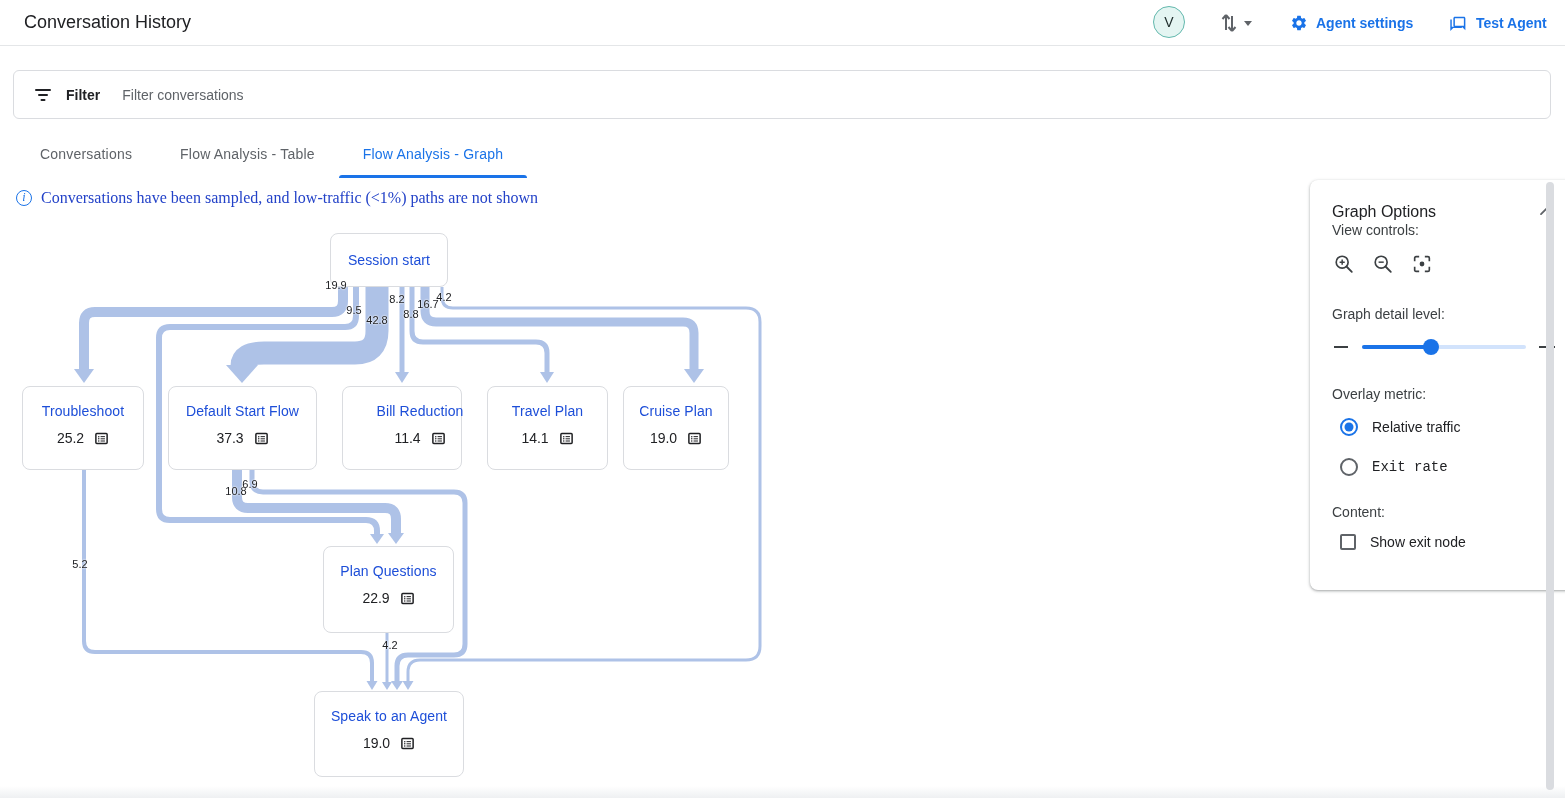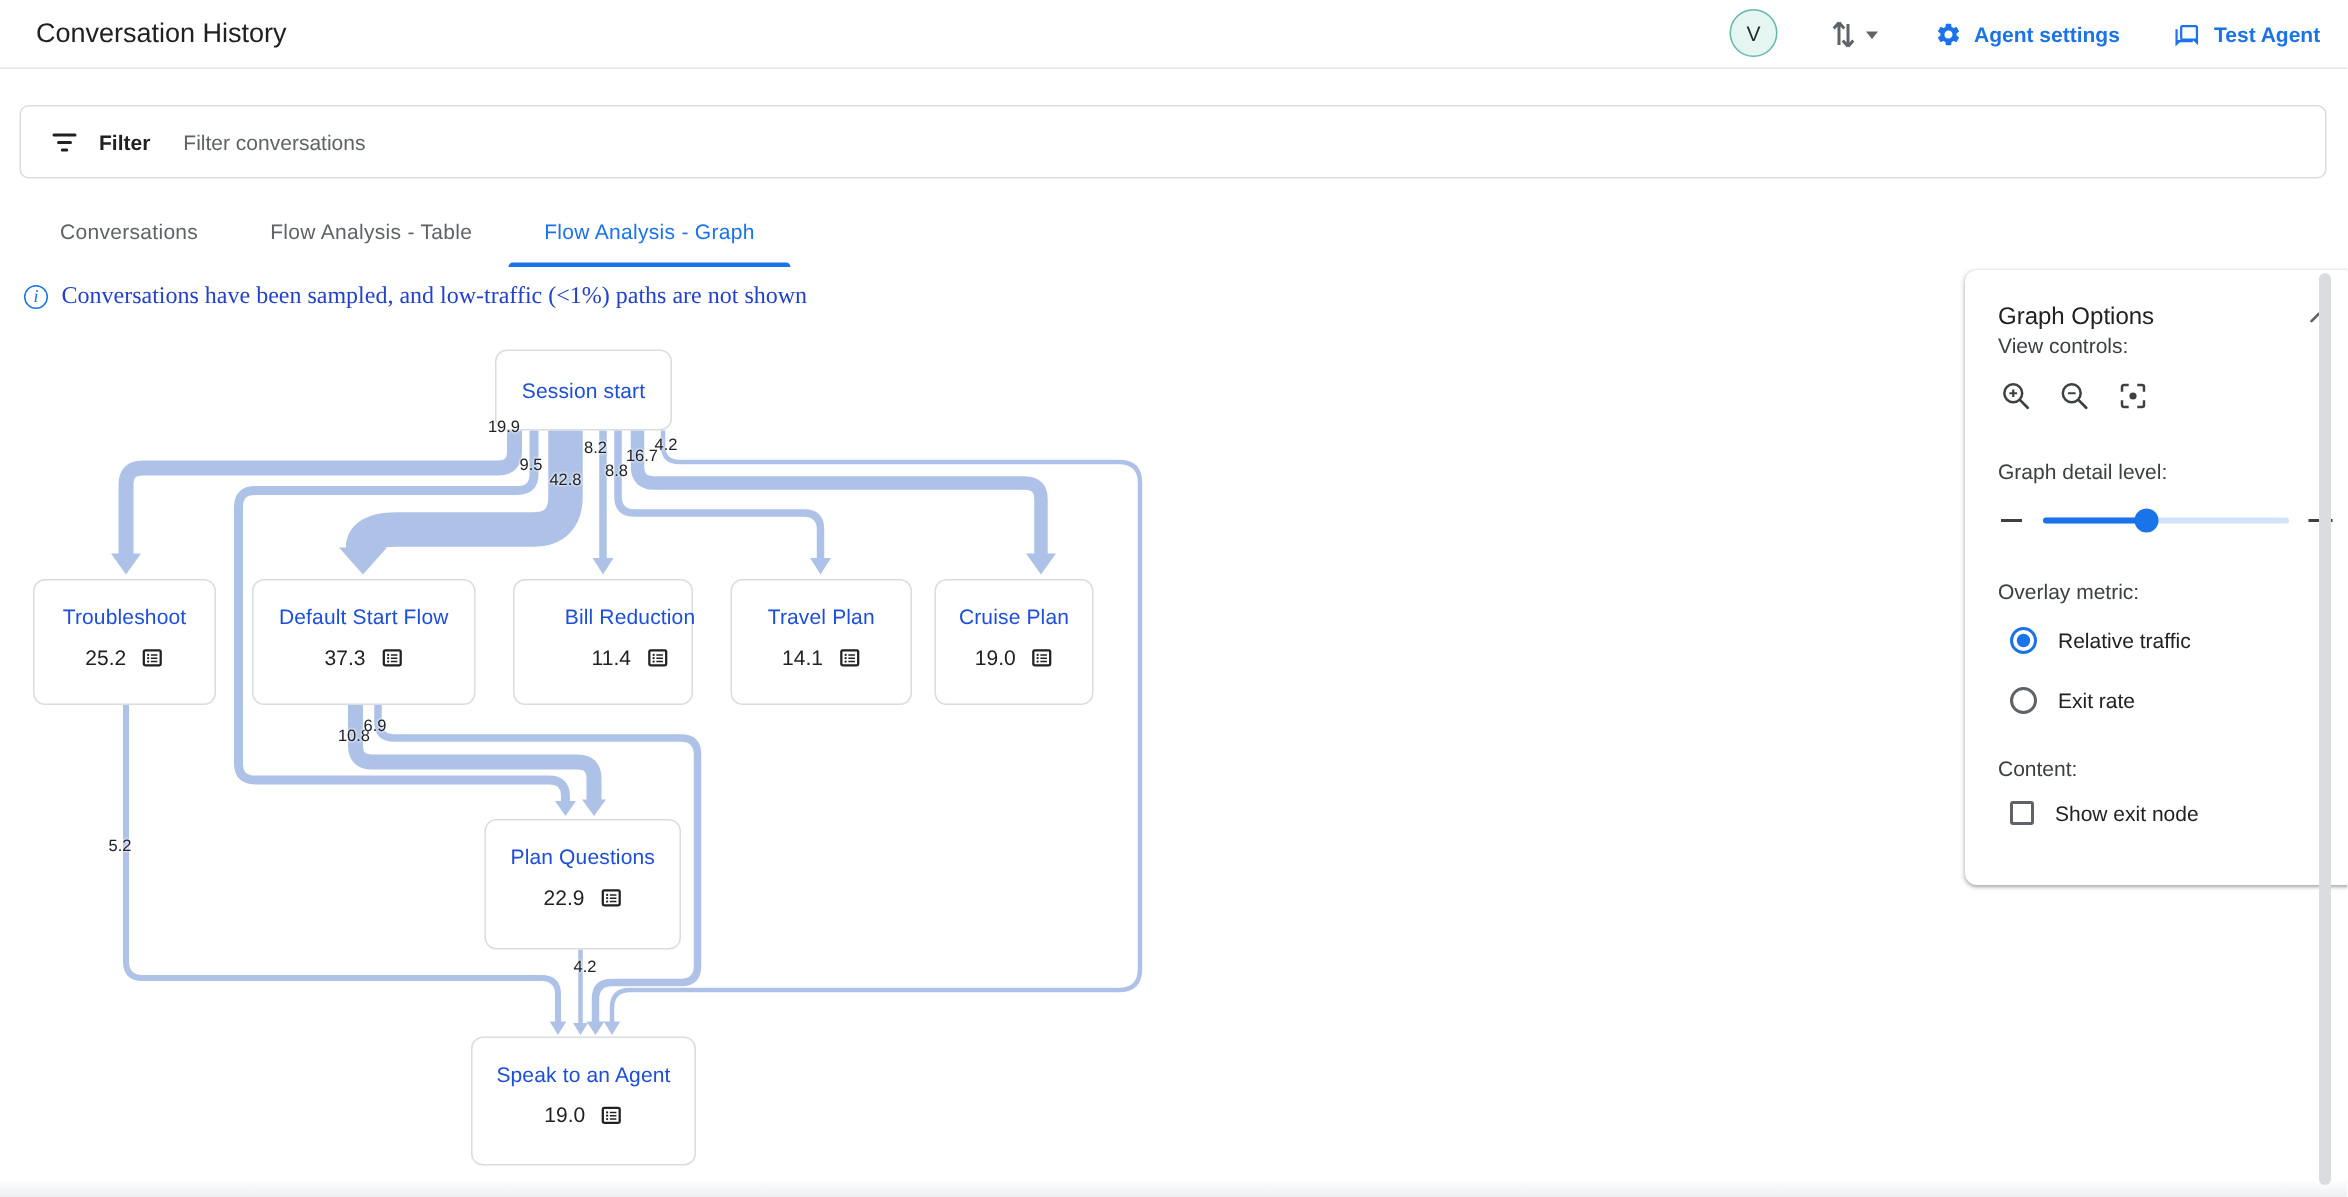--- a/index.html
+++ b/index.html
@@ -69,7 +69,7 @@
   .slider-thumb { position:absolute; top:50%; width:16px; height:16px; border-radius:50%; background:#1a73e8; transform:translate(-50%,-50%); }
   .overlay-label { margin-top:30px; }
   .radio-row { margin-top:16px; margin-left:8px; display:flex; align-items:center; gap:14px; cursor:pointer; }
-  .radio-row + .radio-row { margin-top:22px; }
+  .radio-row + .radio-row { margin-top:22px;font-family:Liberation Mono, monospace; }
   .radio { width:18px; height:18px; border-radius:50%; border:2px solid #5f6368; position:relative; flex:none; }
   .radio.checked { border-color:#1a73e8; }
   .radio.checked::after { content:""; position:absolute; left:50%; top:50%; width:9px; height:9px; border-radius:50%; background:#1a73e8; transform:translate(-50%,-50%); }

